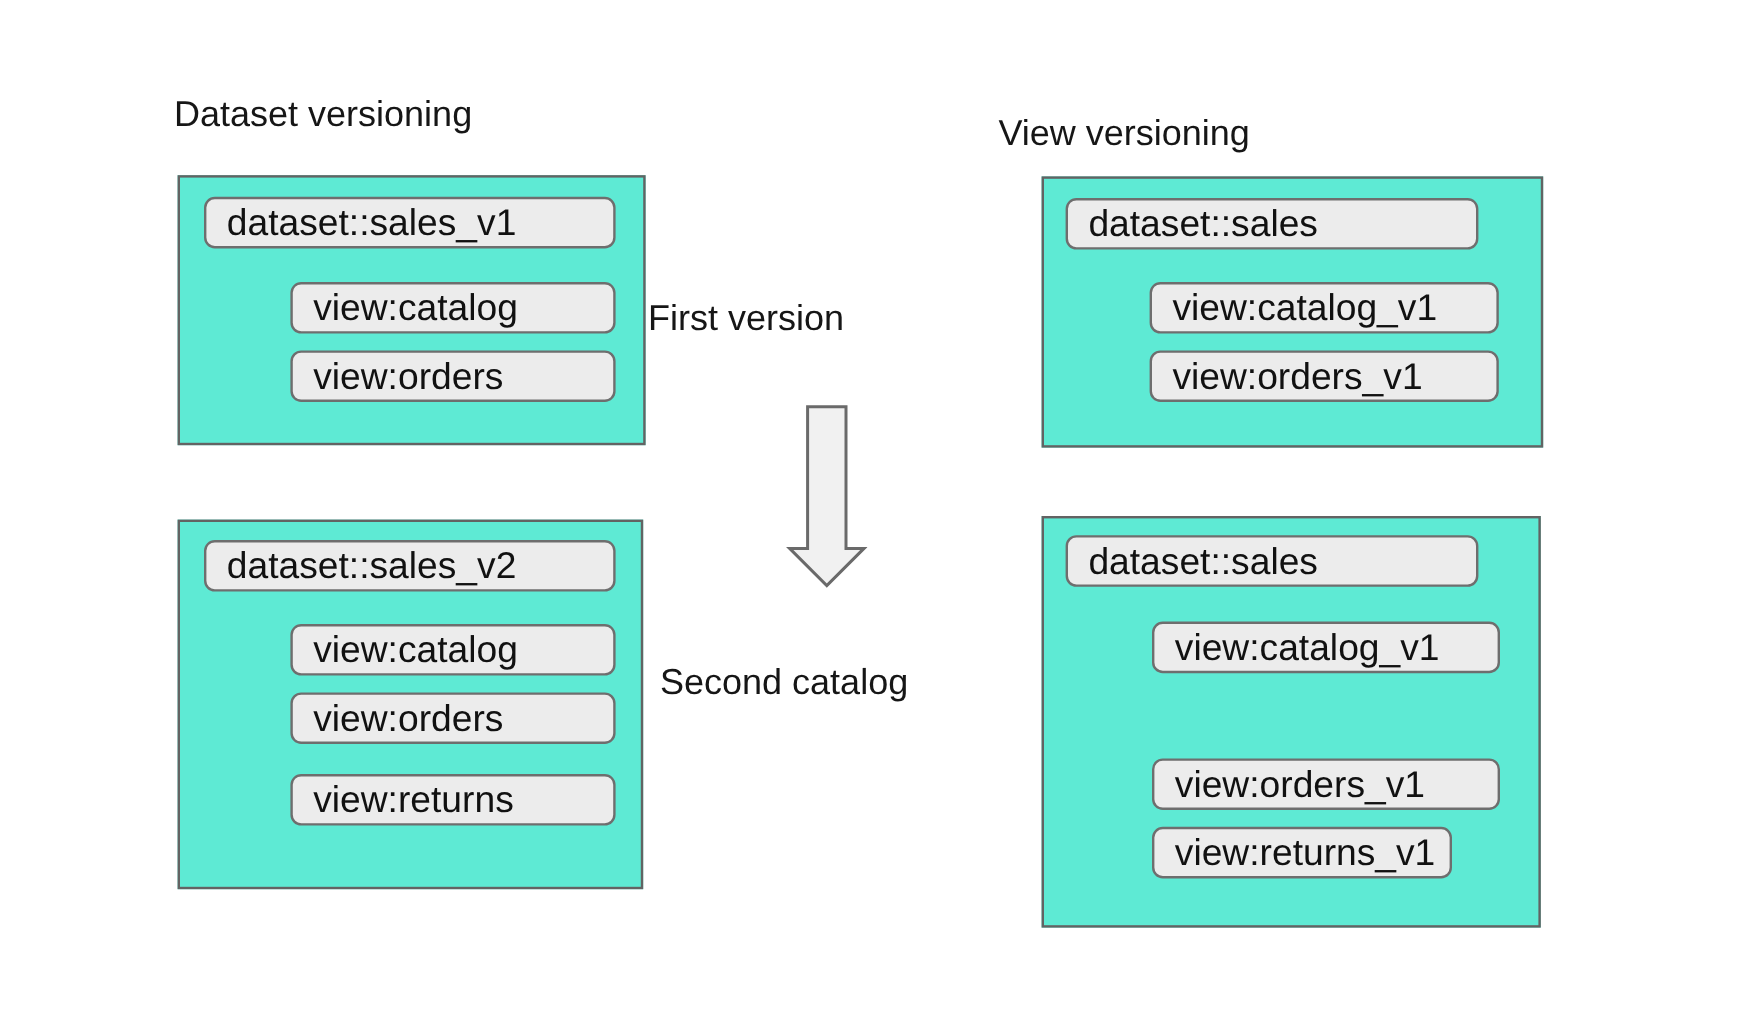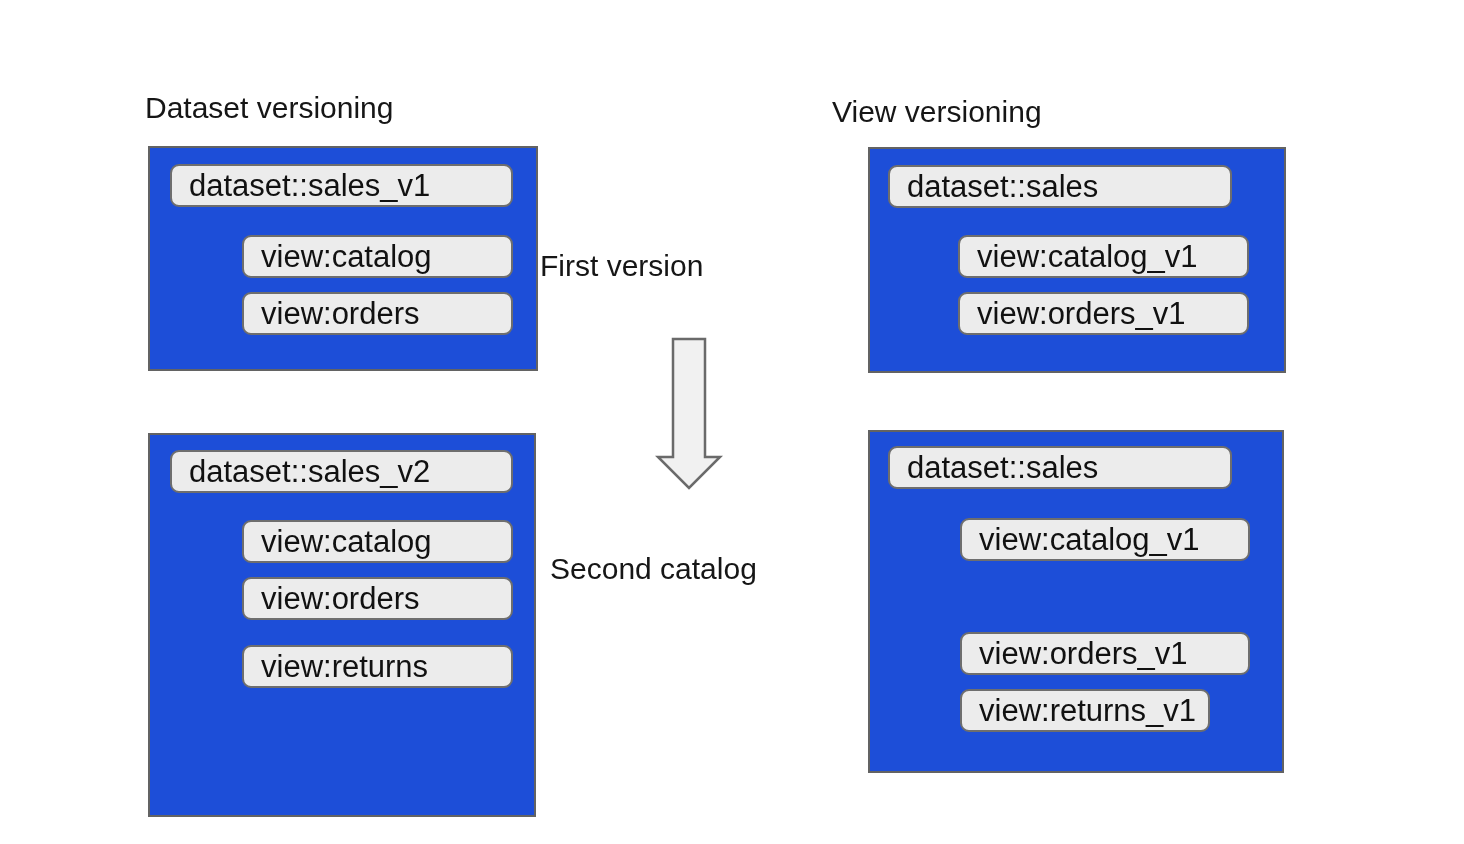--- a/index.html
+++ b/index.html
@@ -60,7 +60,7 @@
 </head>
 <body>
 
-<div class="col-title" style="left:145px; top:90px;text-align:right;">Dataset versioning</div>
+<div class="col-title" style="left:145px; top:78px;text-align:right;">Dataset versioning</div>
 
 <div class="col-title" style="left:832px; top:94px;">View versioning</div>
 

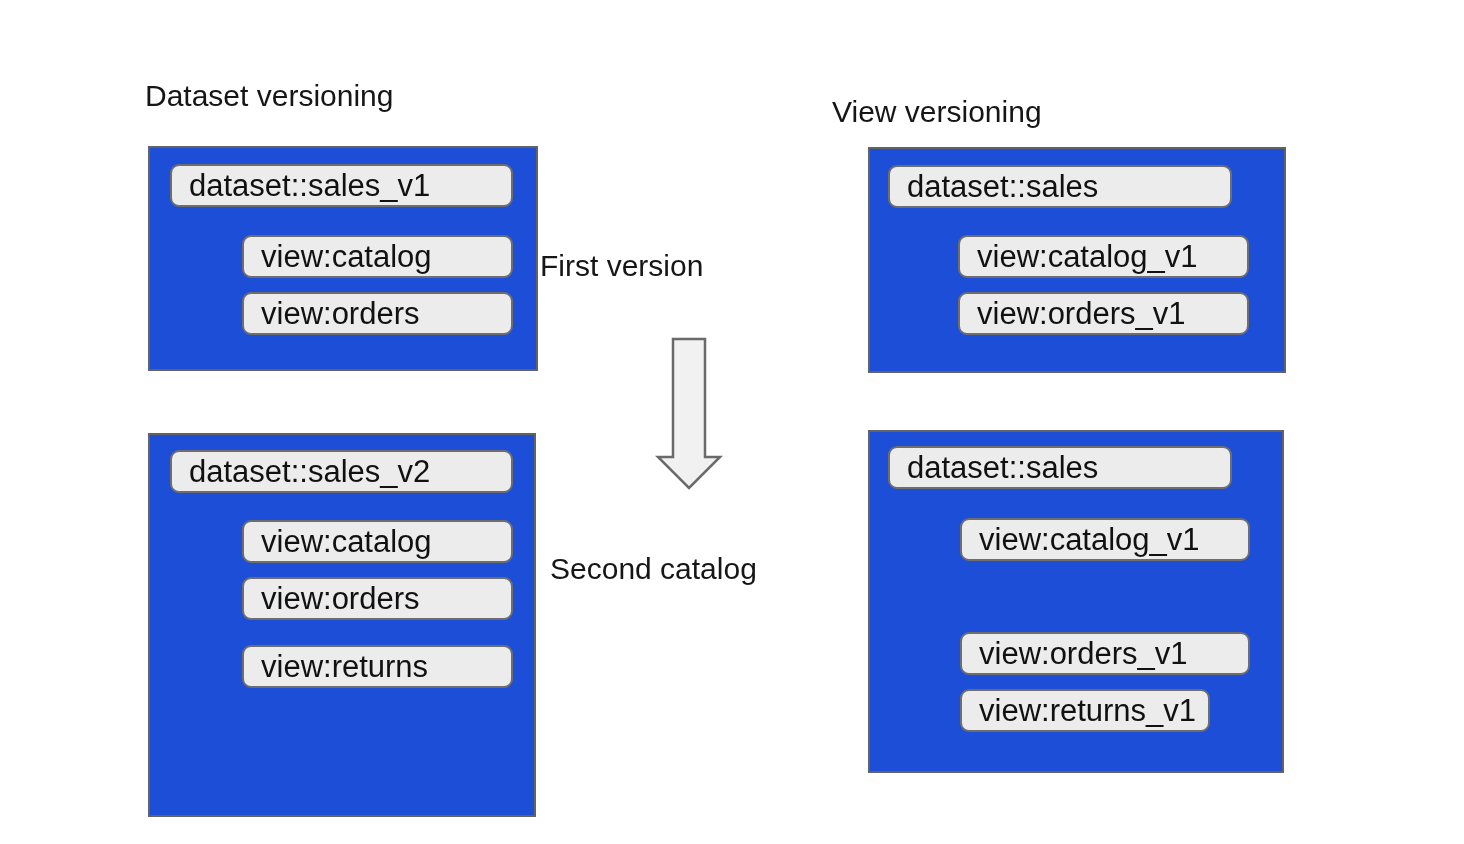--- a/index.html
+++ b/index.html
@@ -24,7 +24,7 @@
   }
   .vbox {
     position: absolute;
-    background: #1d4ed8;
+    background: #5eead4;
     border: 2px solid #636363;
     box-sizing: border-box;
   }

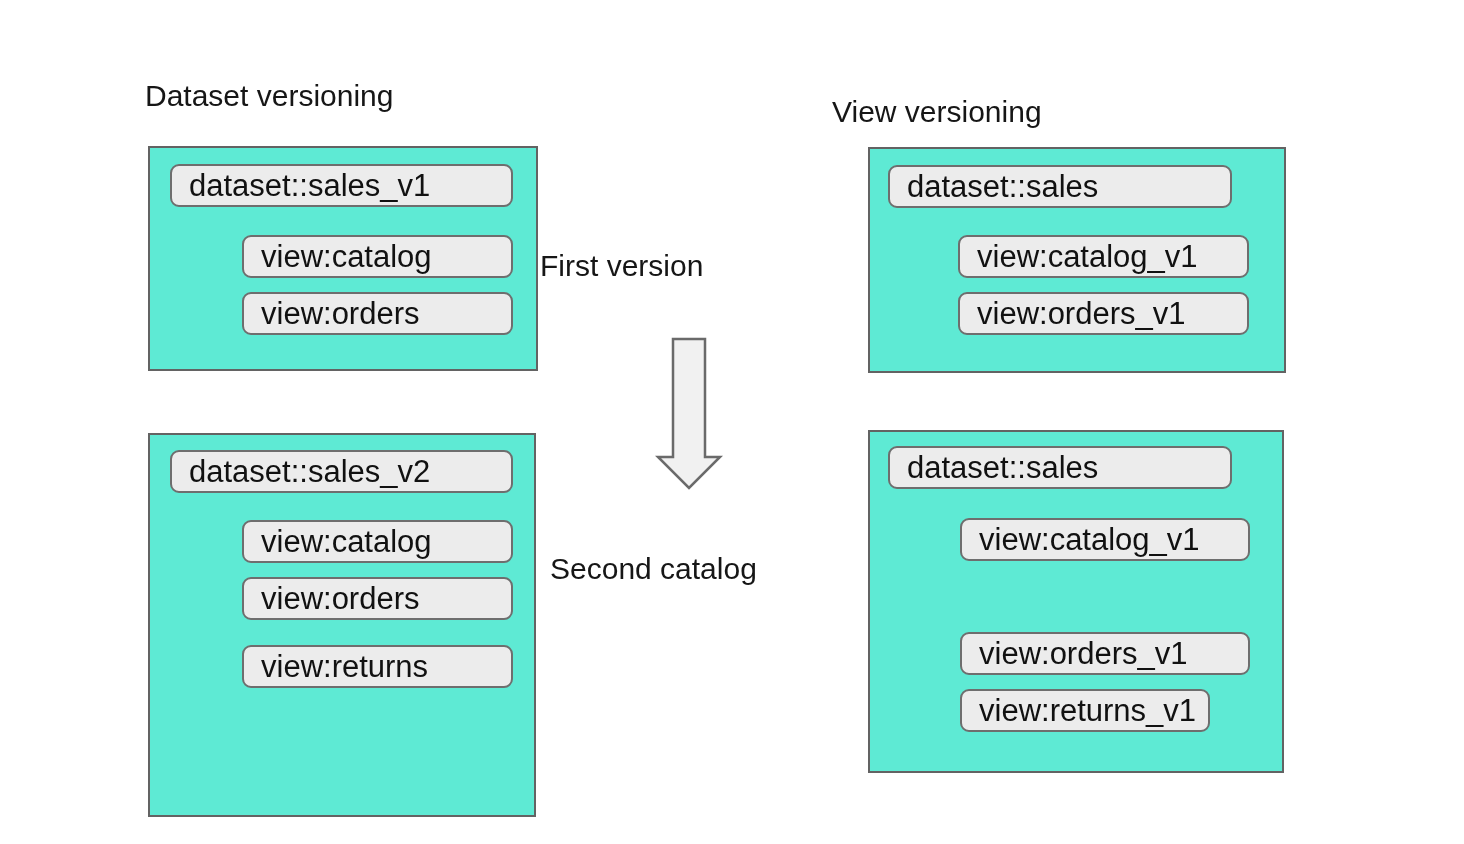--- a/index.html
+++ b/index.html
@@ -70,7 +70,7 @@
   <div class="pill" style="left:92px; top:144px; width:271px;">view:orders</div>
 </div>
 
-<div class="vbox" style="left:148px; top:433px; width:388px; height:384px;">
+<div class="vbox" style="left:148px; top:433px; width:388px; height:308px;">
   <div class="pill" style="left:20px; top:15px; width:343px;">dataset::sales_v2</div>
   <div class="pill" style="left:92px; top:85px; width:271px;">view:catalog</div>
   <div class="pill" style="left:92px; top:142px; width:271px;">view:orders</div>

